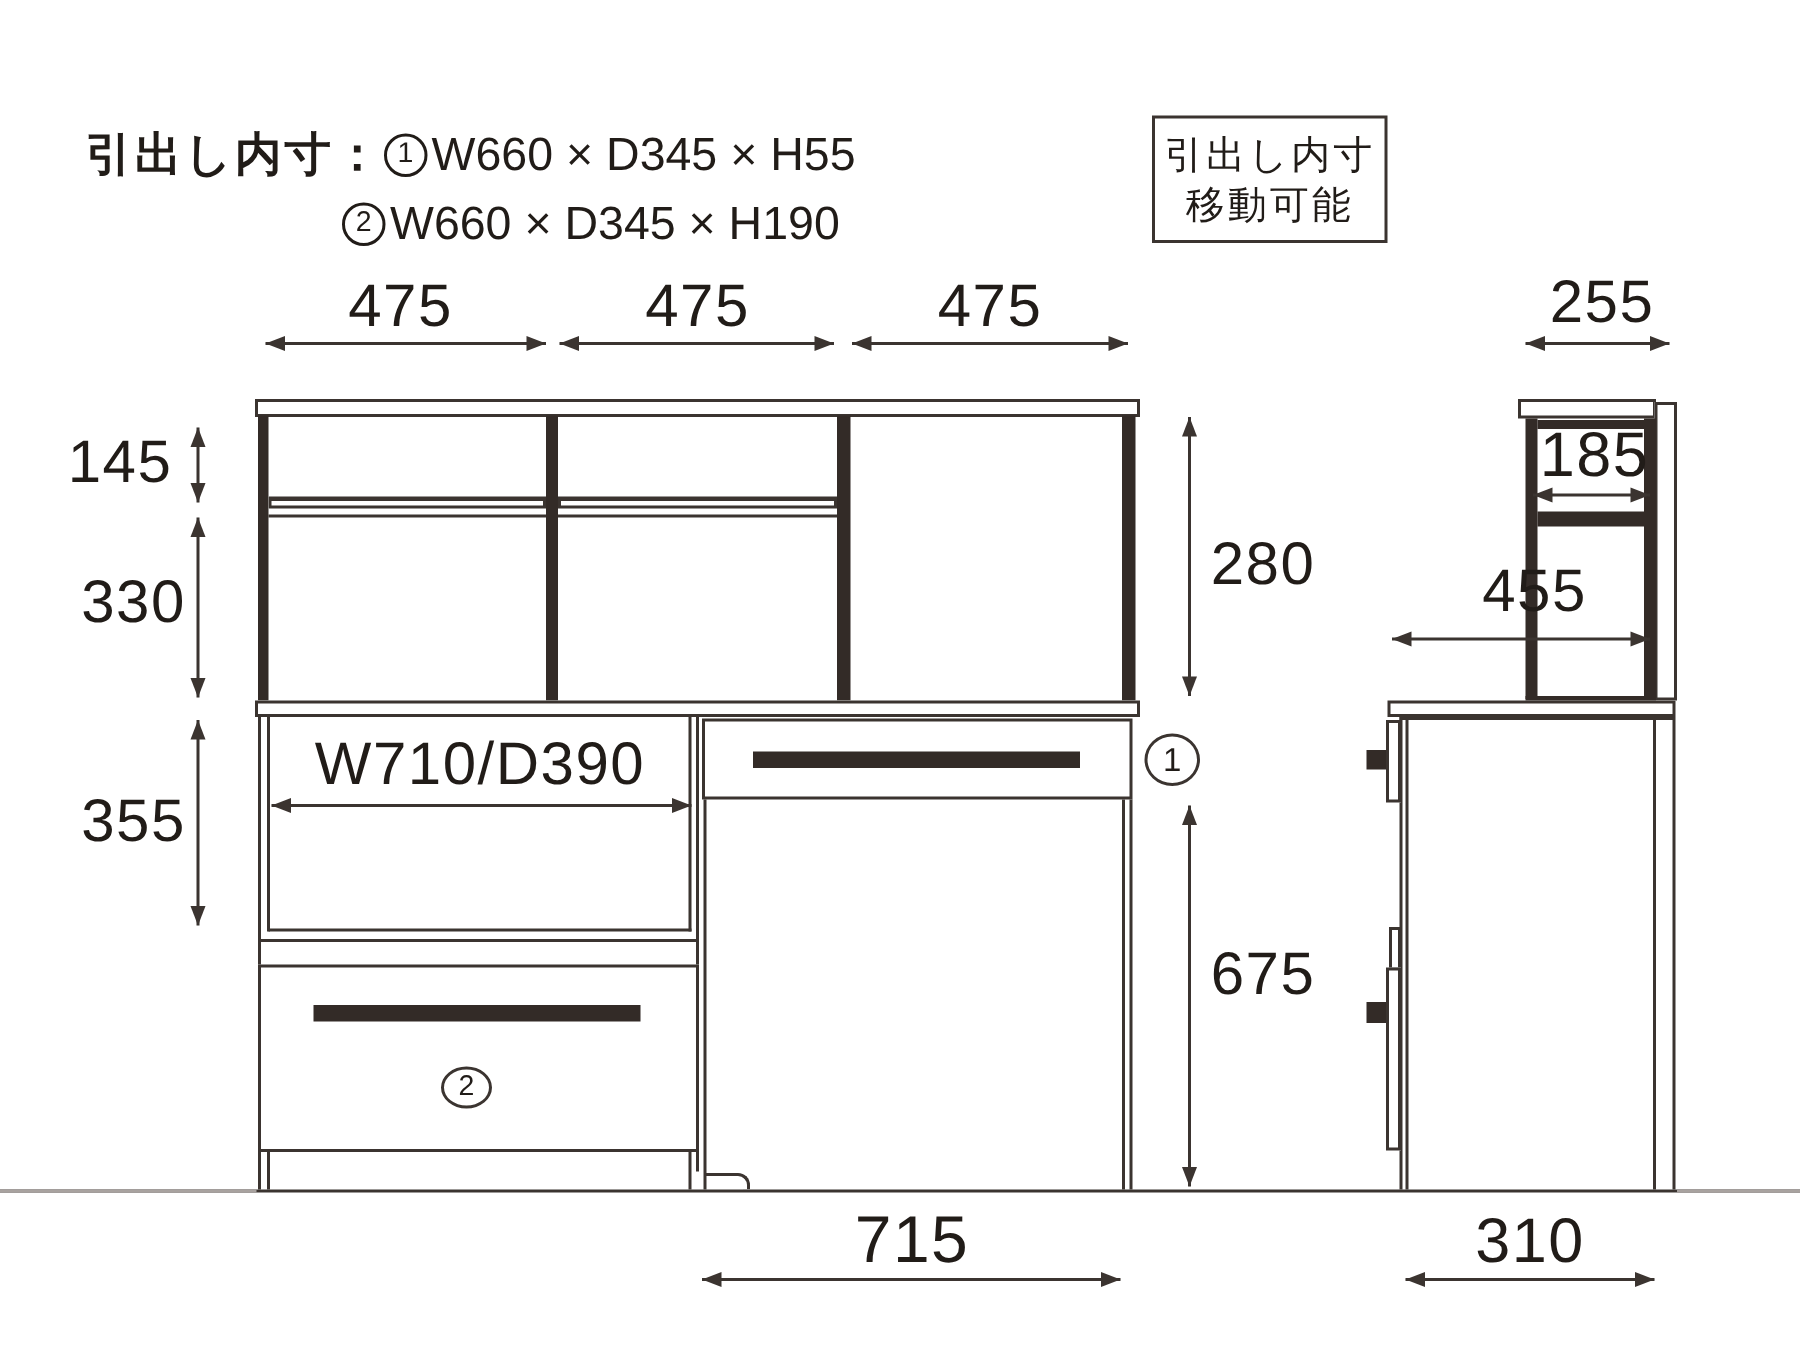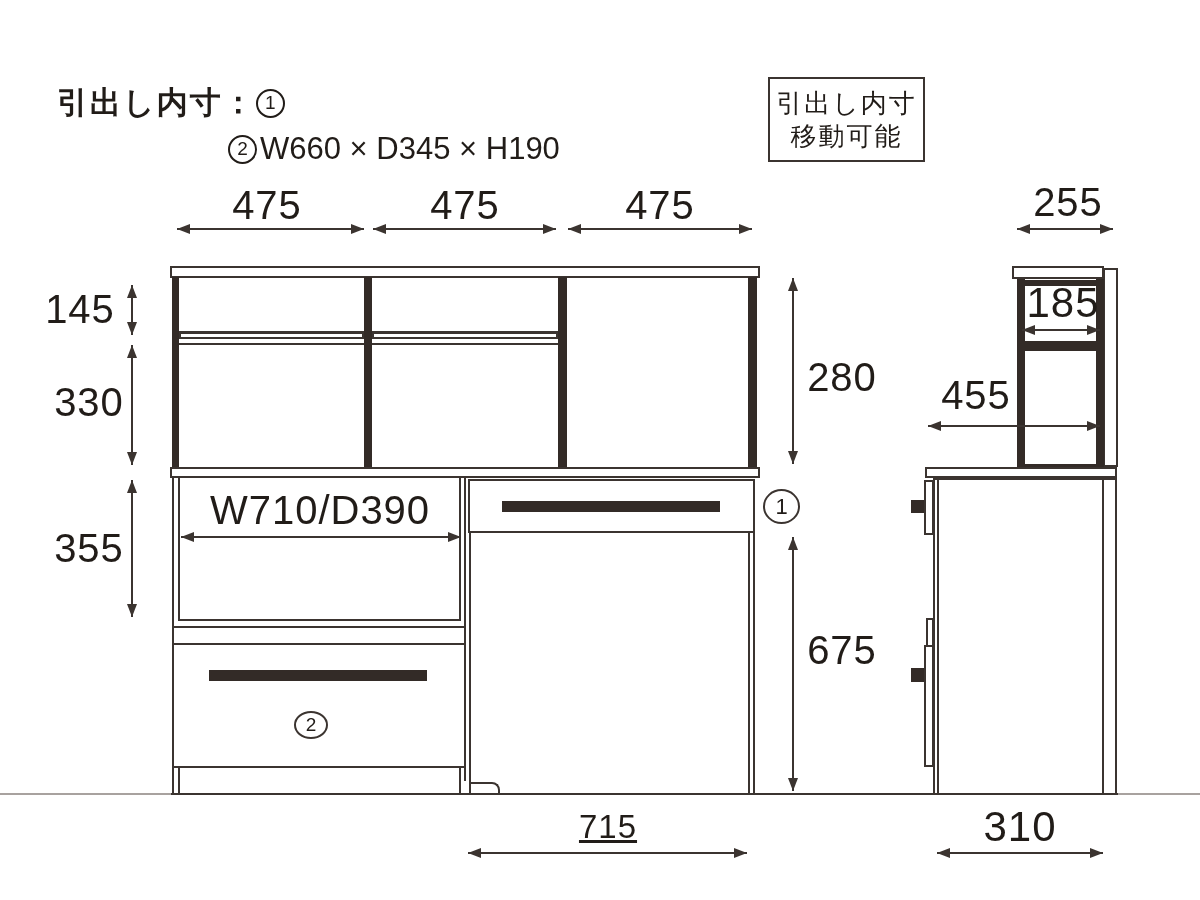--- a/index.html
+++ b/index.html
@@ -40,6 +40,7 @@
   <div class="hdr" style="left:57px;top:82px;">
     <span class="bold">引出し内寸：</span>
     <span class="ctag">1</span>
+    <span>W660 × D345 × H55</span>
   </div>
   <div class="hdr" style="left:228px;top:131px;">
     <span class="ctag">2</span>

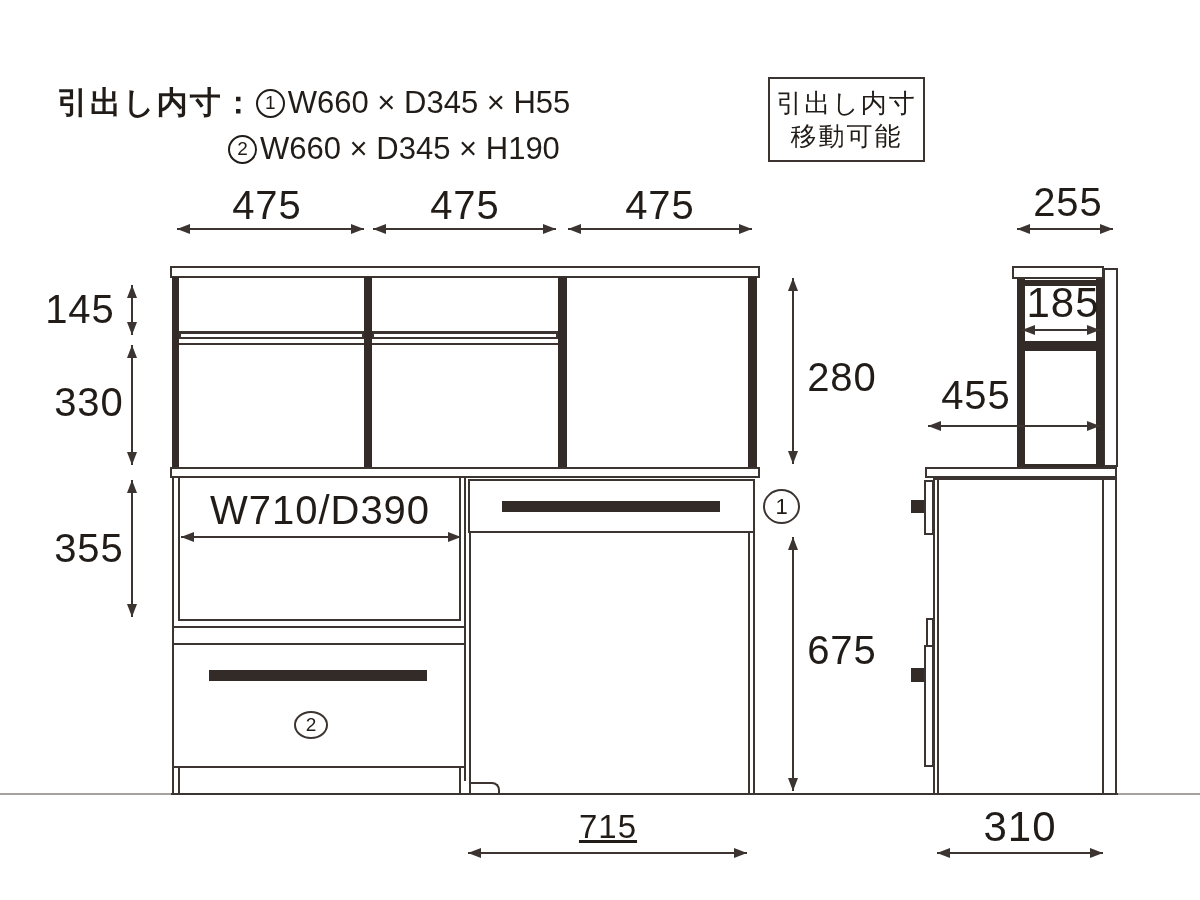--- a/index.html
+++ b/index.html
@@ -142,7 +142,7 @@
   <div class="harrow" style="left:1017px;top:228px;width:96px;"></div>
   <div class="dim" style="left:1063px;top:303px;font-size:42px;">185</div>
   <div class="harrow" style="left:1022px;top:329px;width:78px;"></div>
-  <div class="dim" style="left:976px;top:395px;">455</div>
+  <div class="dim" style="left:1023px;top:395px;">455</div>
   <div class="harrow" style="left:928px;top:425px;width:172px;"></div>
   <div class="dim" style="left:1020px;top:827px;font-size:42px;">310</div>
   <div class="harrow" style="left:937px;top:852px;width:166px;"></div>

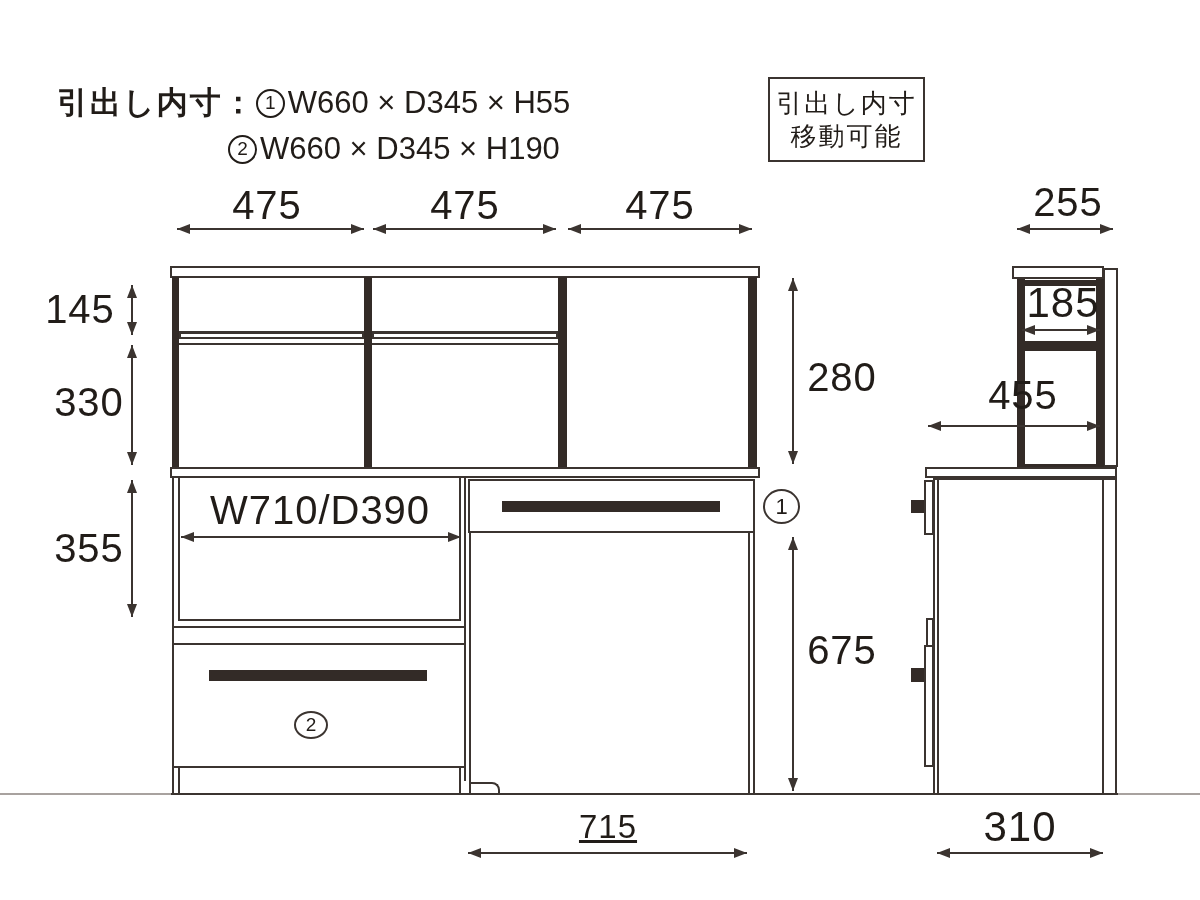--- a/index.html
+++ b/index.html
@@ -135,7 +135,7 @@
 
   <div class="dim" style="left:320px;top:510px;font-size:40px;">W710/D390</div>
   <div class="harrow" style="left:181px;top:536px;width:280px;"></div>
-  <div class="dim" style="left:608px;top:827px;font-size:33px;text-decoration:underline;">715</div>
+  <div class="dim" style="left:608px;top:827px;font-size:44px;">715</div>
   <div class="harrow" style="left:468px;top:852px;width:279px;"></div>
 
   <div class="dim" style="left:1068px;top:202px;font-size:40px;">255</div>

